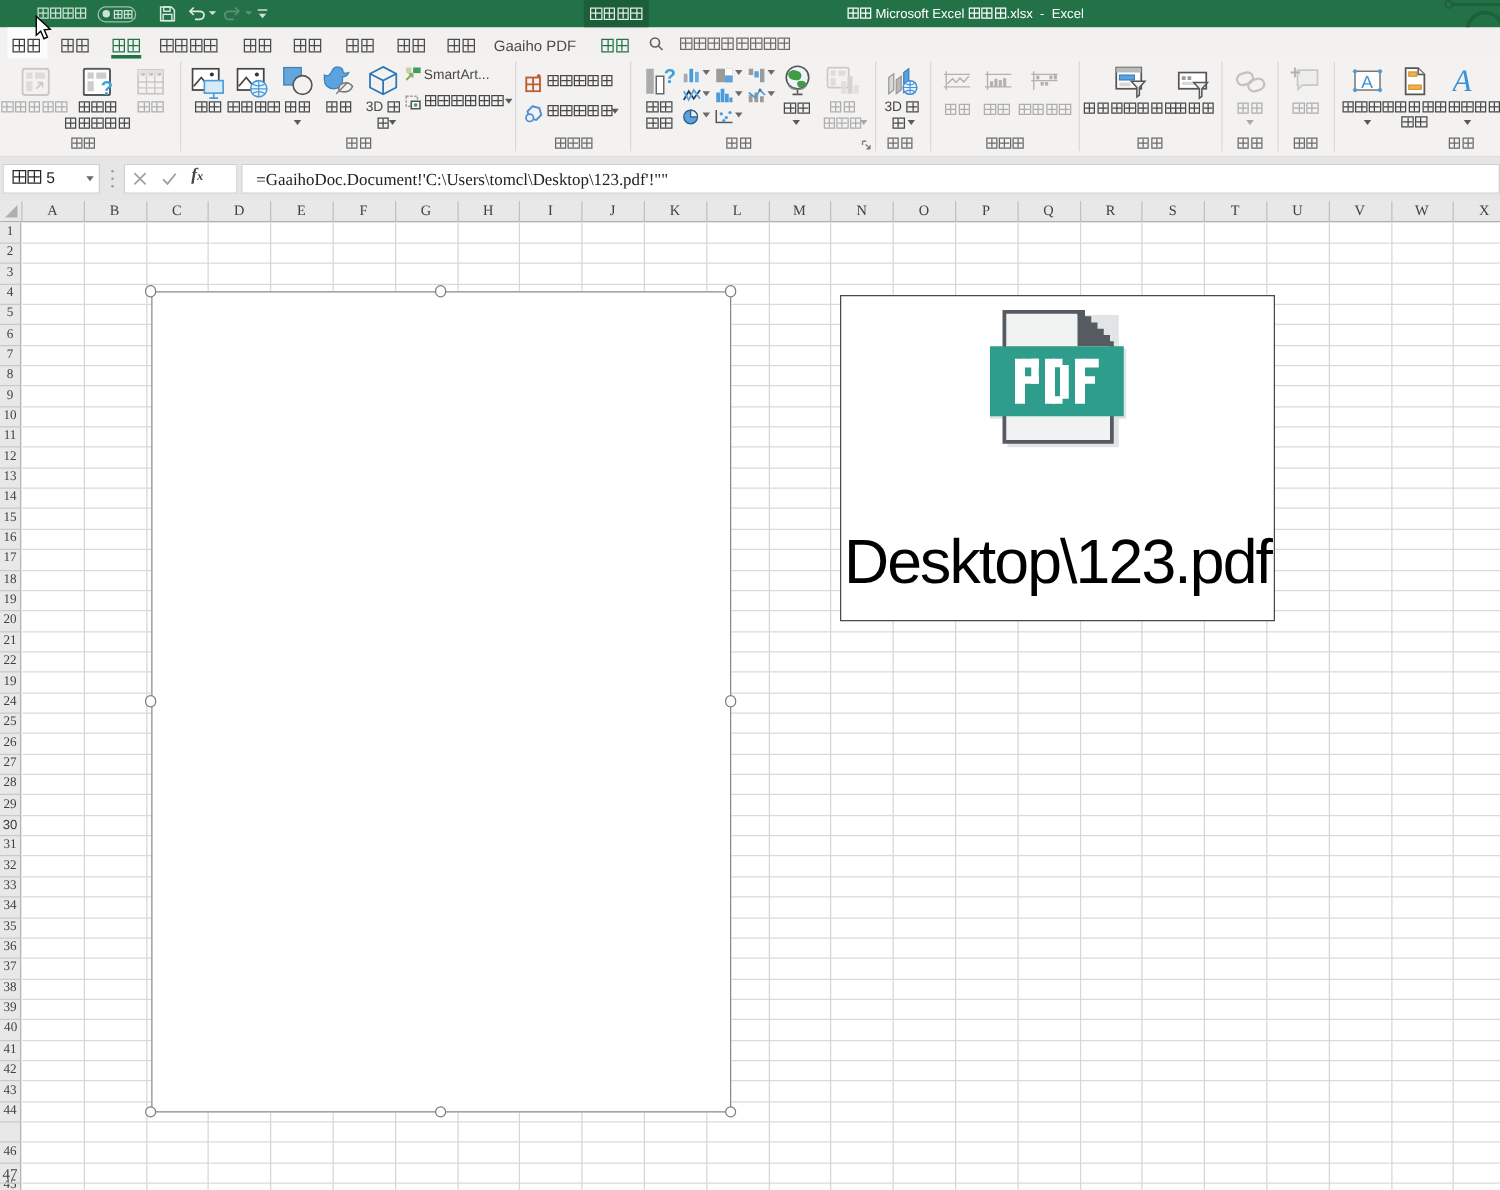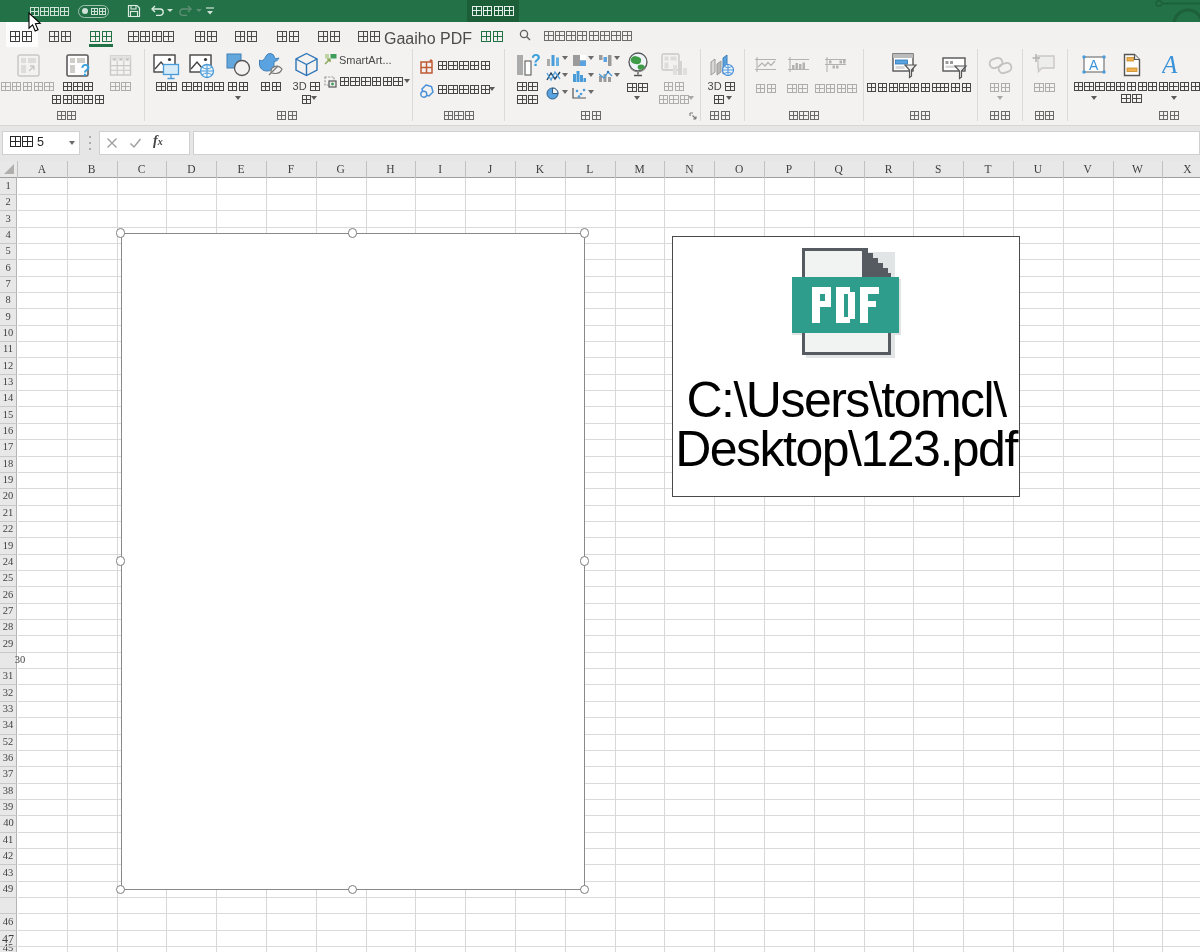--- a/index.html
+++ b/index.html
@@ -49,6 +49,7 @@
       <i class="g"></i>
       <i class="g"></i>
     </div>
+<div class="ab" style="left:572px;top:5px;width:400px;text-align:center;color:#fff;font-size:10.5px;white-space:nowrap"><i class="g"></i><i class="g"></i> Microsoft Excel <i class="g"></i><i class="g"></i><i class="g"></i>.xlsx&nbsp; -&nbsp; Excel</div>
 <svg class="ab" style="left:1150px;top:0px" width="50" height="22" viewBox="0 0 50 22" xmlns="http://www.w3.org/2000/svg">
       <circle cx="9" cy="3.5" r="2.8" fill="none" stroke="#1d6039" stroke-width="1.5"></circle>
       <path d="M12 3.5 H50" stroke="#1d6039" stroke-width="2"></path>

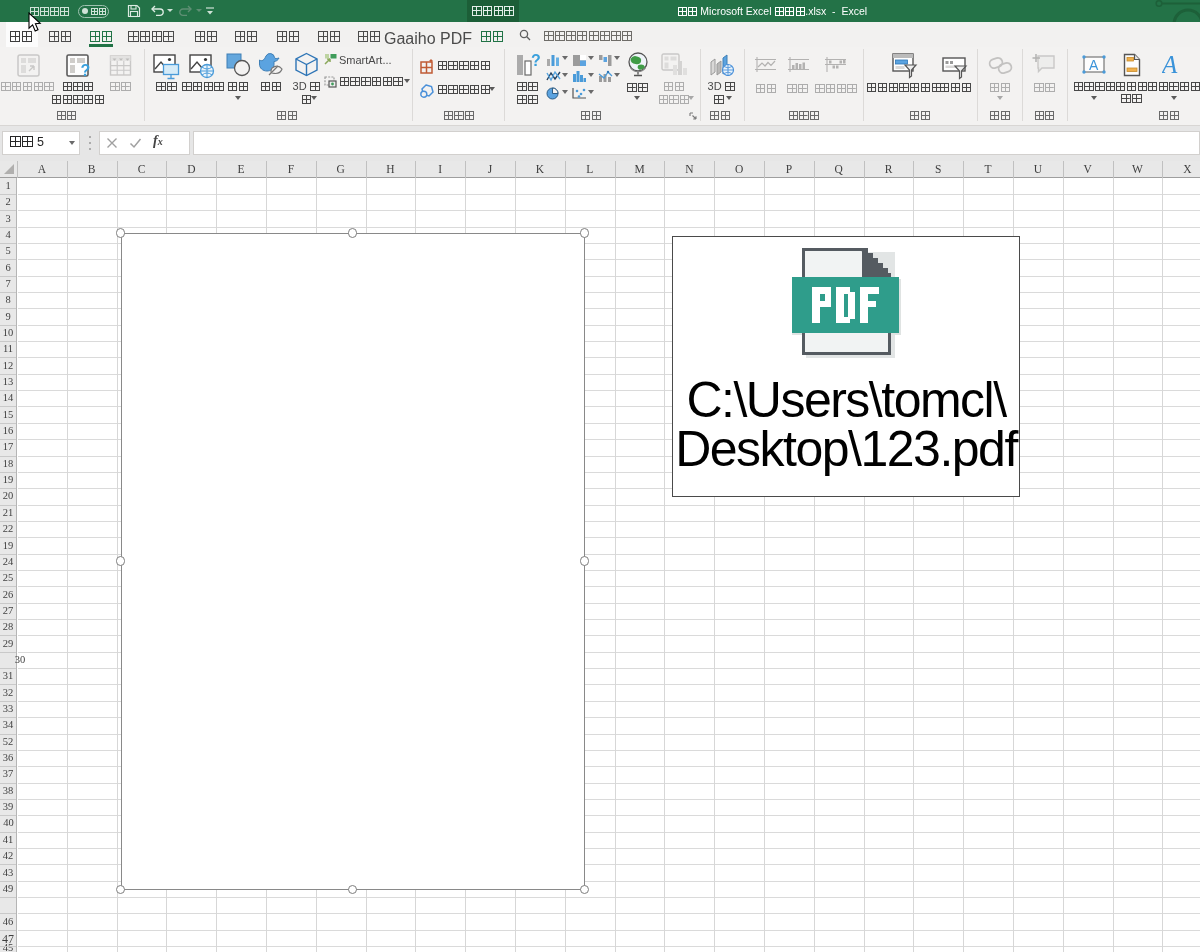--- a/index.html
+++ b/index.html
@@ -66,7 +66,7 @@
 <div class="ab ct" style="left:228px;top:29.5px;width:120px;color:#4b4b4b;font-size:12px"><i class="g"></i><i class="g"></i></div>
 <div class="ab ct" style="left:269px;top:29.5px;width:120px;color:#4b4b4b;font-size:12px"><i class="g"></i><i class="g"></i></div>
 <div class="ab ct" style="left:309px;top:29.5px;width:120px;color:#4b4b4b;font-size:12px"><i class="g"></i><i class="g"></i></div>
-<div class="ab ct" style="left:368px;top:29.5px;width:120px;color:#4b4b4b;font-size:16px">Gaaiho PDF</div>
+<div class="ab ct" style="left:368px;top:29.5px;width:120px;color:#4b4b4b;font-size:12px">Gaaiho PDF</div>
 <div class="ab ct" style="left:432px;top:29.5px;width:120px;color:#217346;font-size:12px"><i class="g"></i><i class="g"></i></div>
 <div style="position:absolute;left:89px;top:44px;width:24px;height:2.5px;background:#217346"></div>
 <svg class="ab" style="left:519px;top:29px" width="12" height="12" viewBox="0 0 12 12" xmlns="http://www.w3.org/2000/svg">

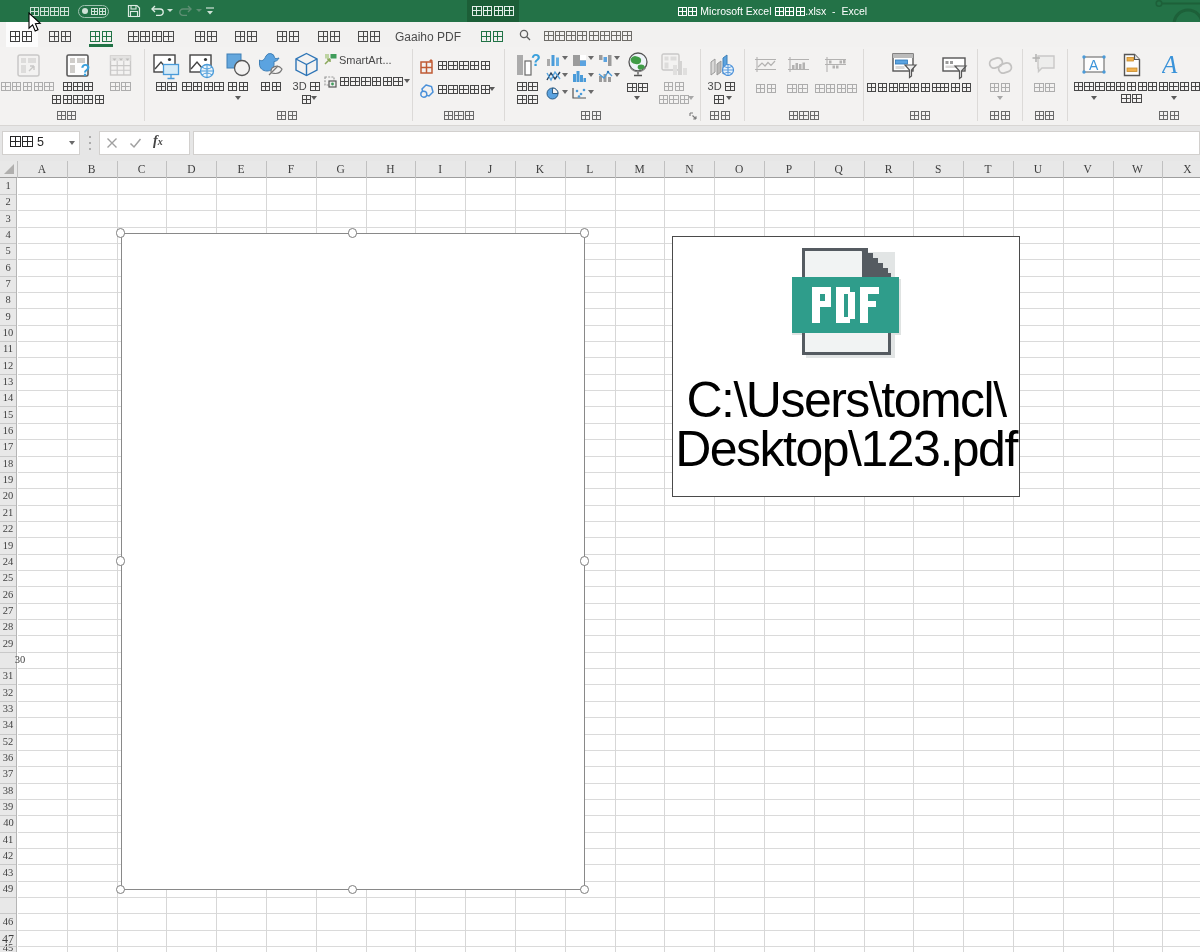--- a/index.html
+++ b/index.html
@@ -361,6 +361,7 @@
     </svg>
 <div class="ab" style="left:153px;top:133px;font-family:'Liberation Serif',serif;font-style:italic;font-weight:bold;font-size:14px;color:#444">f<span style="font-size:10px">x</span></div>
 <div style="position:absolute;left:193px;top:130.5px;width:1007px;height:24.5px;background:#fff;border:1px solid #d2d0ce"></div>
+<div class="ab" style="left:205px;top:136px;font-family:'Liberation Serif',serif;font-size:13.5px;color:#222;white-space:nowrap">=GaaihoDoc.Document!'C:\Users\tomcl\Desktop\123.pdf'!""</div>
 <div style="position:absolute;left:0;top:161px;width:1200px;height:17px;background:#e8e8e8;border-bottom:1px solid #9e9e9e"></div>
 <svg class="ab" style="left:3px;top:164px" width="12" height="11" viewBox="0 0 12 11" xmlns="http://www.w3.org/2000/svg">
       <path d="M11 0 L11 10 L1 10 Z" fill="#b0afae"></path>

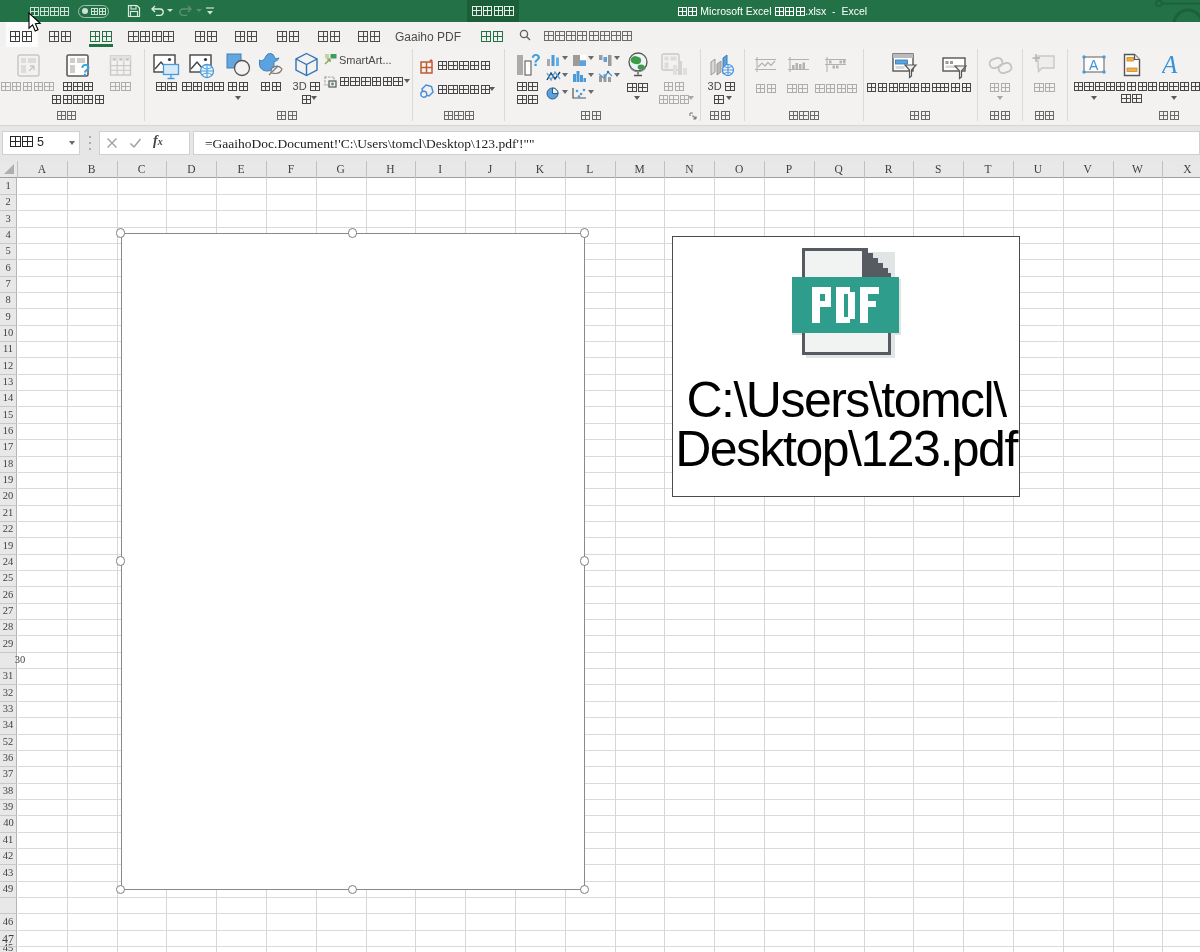--- a/index.html
+++ b/index.html
@@ -610,7 +610,6 @@
       <rect x="74" y="39" width="13" height="7" fill="#fff"></rect>
       <rect x="74" y="53" width="10" height="6" fill="#fff"></rect>
     </svg>
-<div class="ab ct" style="left:672px;top:375.5px;width:348px;font-size:50px;letter-spacing:-1.5px;color:#000;line-height:49px">C:\Users\tomcl\</div>
 <div class="ab ct" style="left:670px;top:424.5px;width:352px;font-size:50px;letter-spacing:-1.5px;color:#000;line-height:49px">Desktop\123.pdf</div>
 <svg class="ab" style="left:28px;top:12px" width="14" height="21" viewBox="0 0 14 21" xmlns="http://www.w3.org/2000/svg">
       <path d="M1 1 L1 16.2 L4.6 12.9 L7.2 19 L10 17.8 L7.4 11.8 L12.2 11.4 Z" fill="#fff" stroke="#000" stroke-width="1.1"></path>

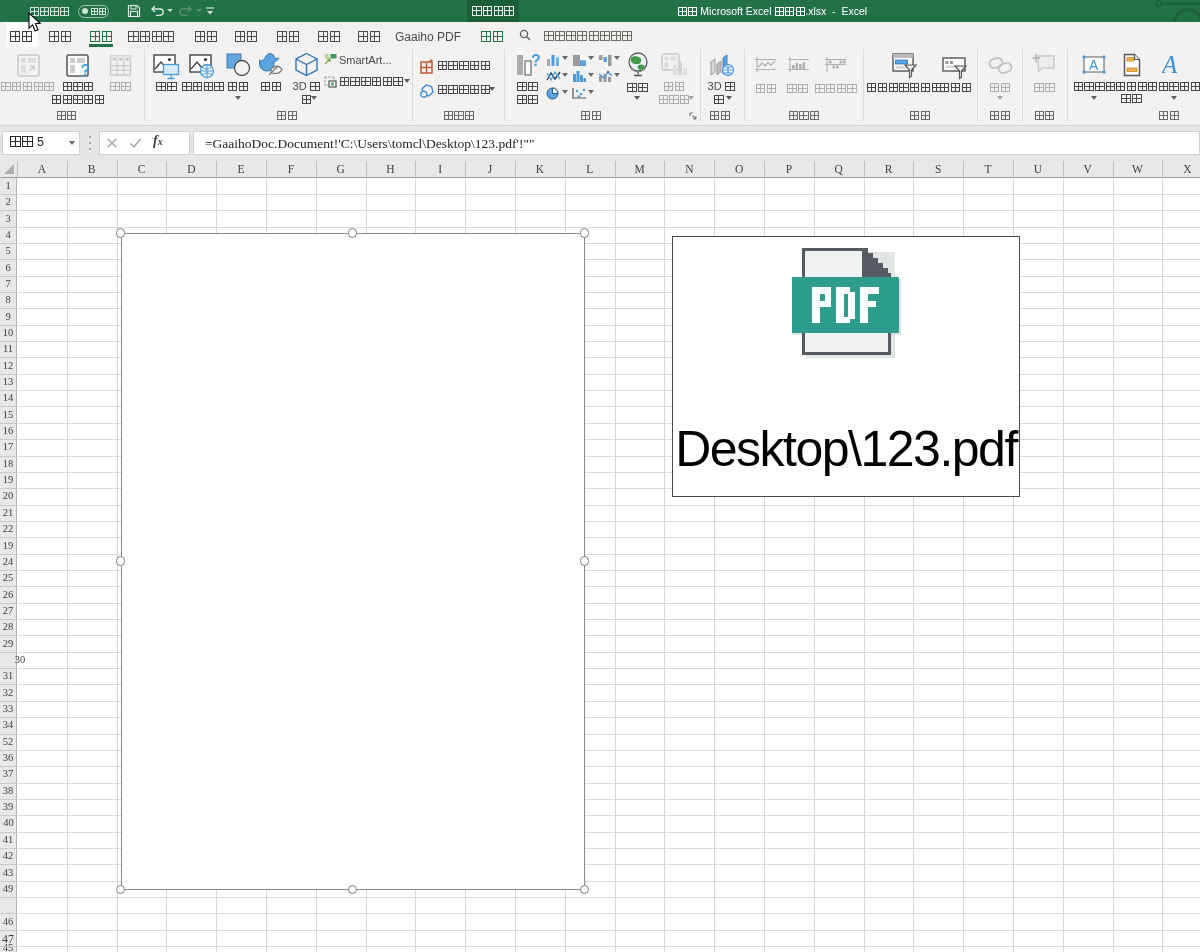--- a/index.html
+++ b/index.html
@@ -446,7 +446,7 @@
     <div class="ab ct" style="left:0;top:604.90px;width:16px;font-family:'Liberation Serif',serif;font-size:10.5px;color:#3f3f3f">27</div>
     <div class="ab ct" style="left:0;top:621.25px;width:16px;font-family:'Liberation Serif',serif;font-size:10.5px;color:#3f3f3f">28</div>
     <div class="ab ct" style="left:0;top:637.60px;width:16px;font-family:'Liberation Serif',serif;font-size:10.5px;color:#3f3f3f">29</div>
-    <div class="ab ct" style="left:12px;top:653.95px;width:16px;font-family:Liberation Serif, serif;font-size:10.5px;color:#3f3f3f">30</div>
+    <div class="ab ct" style="left:0;top:653.95px;width:16px;font-family:Liberation Sans, sans-serif;font-size:10.5px;color:#3f3f3f">30</div>
     <div class="ab ct" style="left:0;top:670.30px;width:16px;font-family:'Liberation Serif',serif;font-size:10.5px;color:#3f3f3f">31</div>
     <div class="ab ct" style="left:0;top:686.65px;width:16px;font-family:'Liberation Serif',serif;font-size:10.5px;color:#3f3f3f">32</div>
     <div class="ab ct" style="left:0;top:703.00px;width:16px;font-family:'Liberation Serif',serif;font-size:10.5px;color:#3f3f3f">33</div>

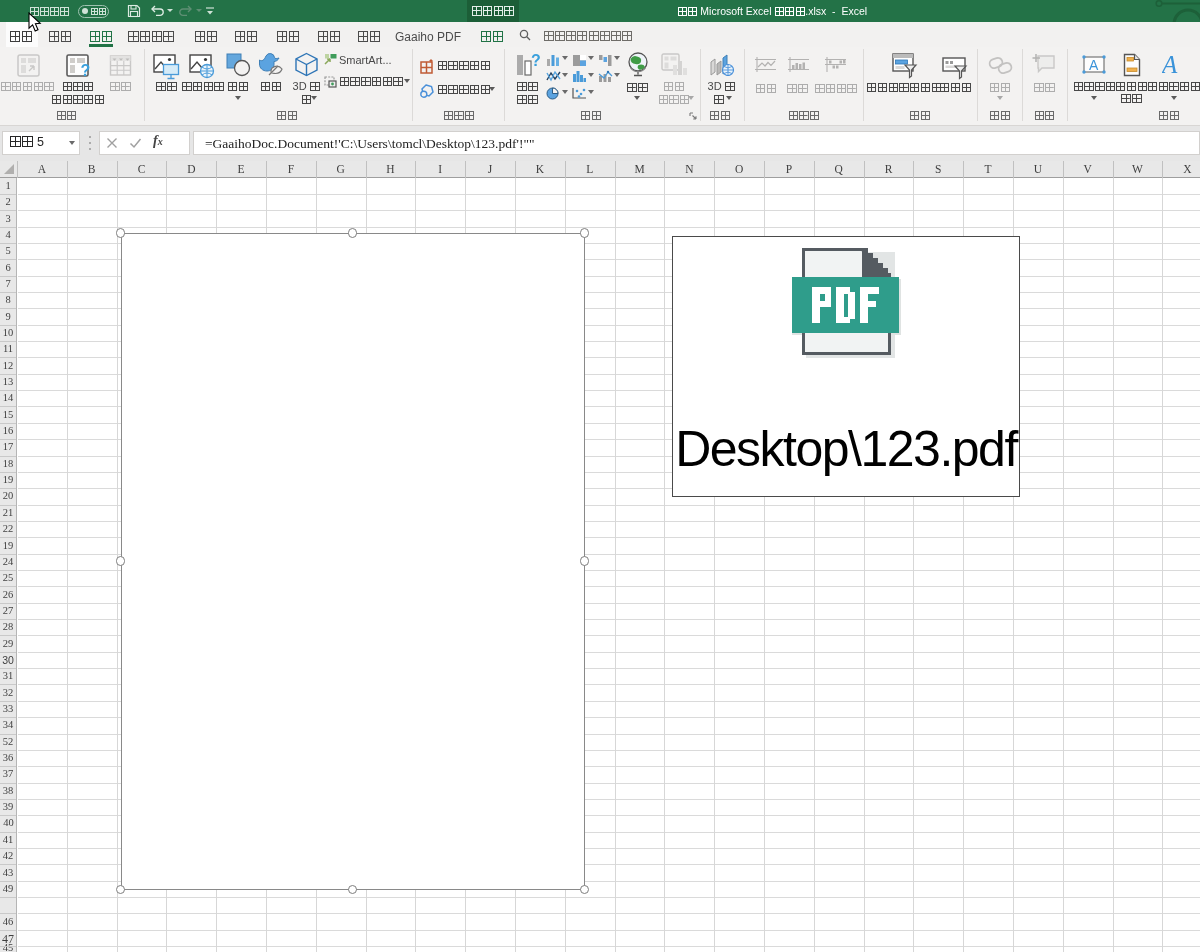--- a/index.html
+++ b/index.html
@@ -451,7 +451,7 @@
     <div class="ab ct" style="left:0;top:686.65px;width:16px;font-family:'Liberation Serif',serif;font-size:10.5px;color:#3f3f3f">32</div>
     <div class="ab ct" style="left:0;top:703.00px;width:16px;font-family:'Liberation Serif',serif;font-size:10.5px;color:#3f3f3f">33</div>
     <div class="ab ct" style="left:0;top:719.35px;width:16px;font-family:'Liberation Serif',serif;font-size:10.5px;color:#3f3f3f">34</div>
-    <div class="ab ct" style="left:0;top:735.70px;width:16px;font-family:'Liberation Serif',serif;font-size:10.5px;color:#3f3f3f">52</div>
+    <div class="ab ct" style="left:0;top:735.70px;width:16px;font-family:'Liberation Serif',serif;font-size:10.5px;color:#3f3f3f">35</div>
     <div class="ab ct" style="left:0;top:752.05px;width:16px;font-family:'Liberation Serif',serif;font-size:10.5px;color:#3f3f3f">36</div>
     <div class="ab ct" style="left:0;top:768.40px;width:16px;font-family:'Liberation Serif',serif;font-size:10.5px;color:#3f3f3f">37</div>
     <div class="ab ct" style="left:0;top:784.75px;width:16px;font-family:'Liberation Serif',serif;font-size:10.5px;color:#3f3f3f">38</div>

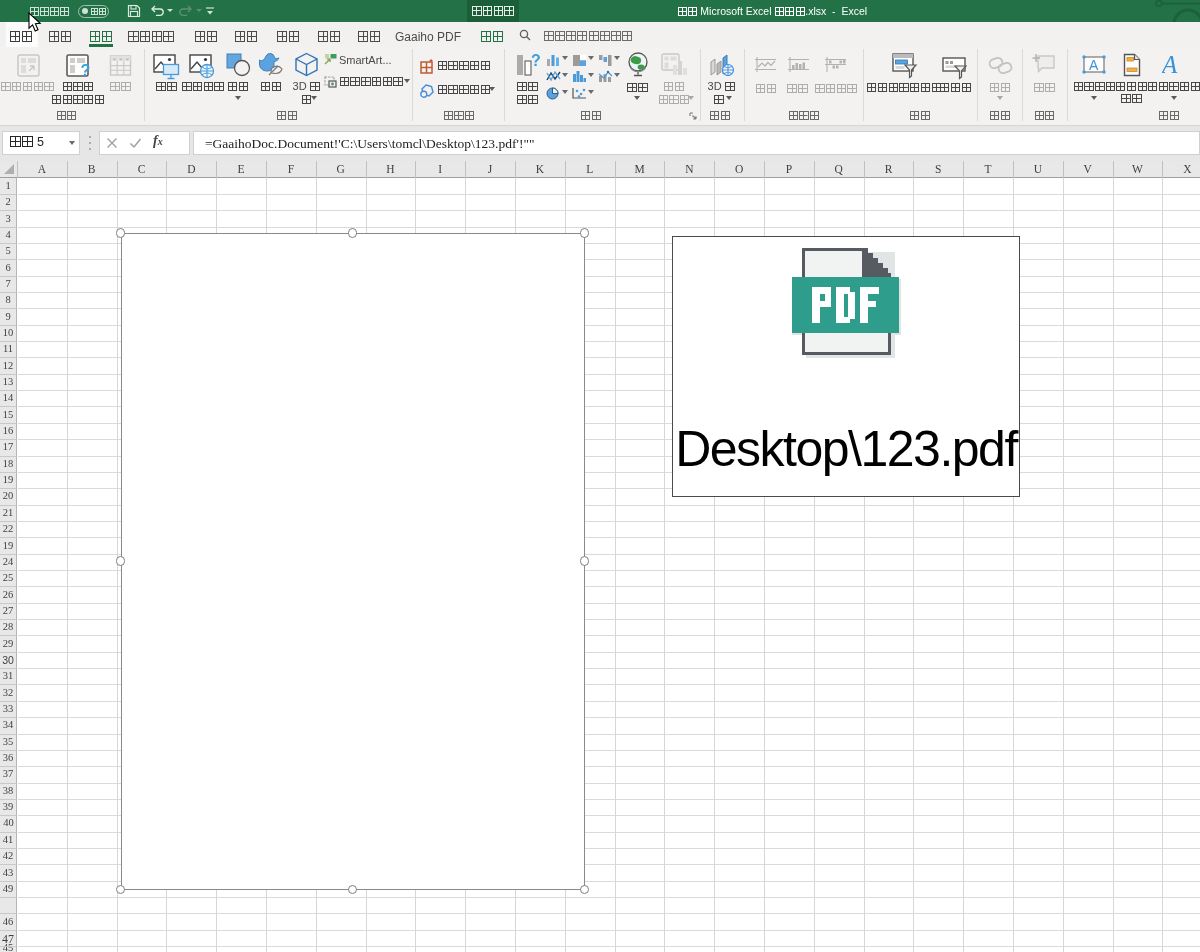--- a/index.html
+++ b/index.html
@@ -460,7 +460,7 @@
     <div class="ab ct" style="left:0;top:833.80px;width:16px;font-family:'Liberation Serif',serif;font-size:10.5px;color:#3f3f3f">41</div>
     <div class="ab ct" style="left:0;top:850.15px;width:16px;font-family:'Liberation Serif',serif;font-size:10.5px;color:#3f3f3f">42</div>
     <div class="ab ct" style="left:0;top:866.50px;width:16px;font-family:'Liberation Serif',serif;font-size:10.5px;color:#3f3f3f">43</div>
-    <div class="ab ct" style="left:0;top:882.85px;width:16px;font-family:'Liberation Serif',serif;font-size:10.5px;color:#3f3f3f">49</div>
+    <div class="ab ct" style="left:0;top:882.85px;width:16px;font-family:'Liberation Serif',serif;font-size:10.5px;color:#3f3f3f">44</div>
     <div class="ab ct" style="left:0;top:942px;width:16px;font-family:'Liberation Serif',serif;font-size:10.5px;color:#3f3f3f">45</div>
     <div class="ab ct" style="left:0;top:915.55px;width:16px;font-family:'Liberation Serif',serif;font-size:10.5px;color:#3f3f3f">46</div>
     <div class="ab ct" style="left:0;top:931.90px;width:16px;font-family:'Liberation Serif',serif;font-size:12px;color:#3f3f3f">47</div>

